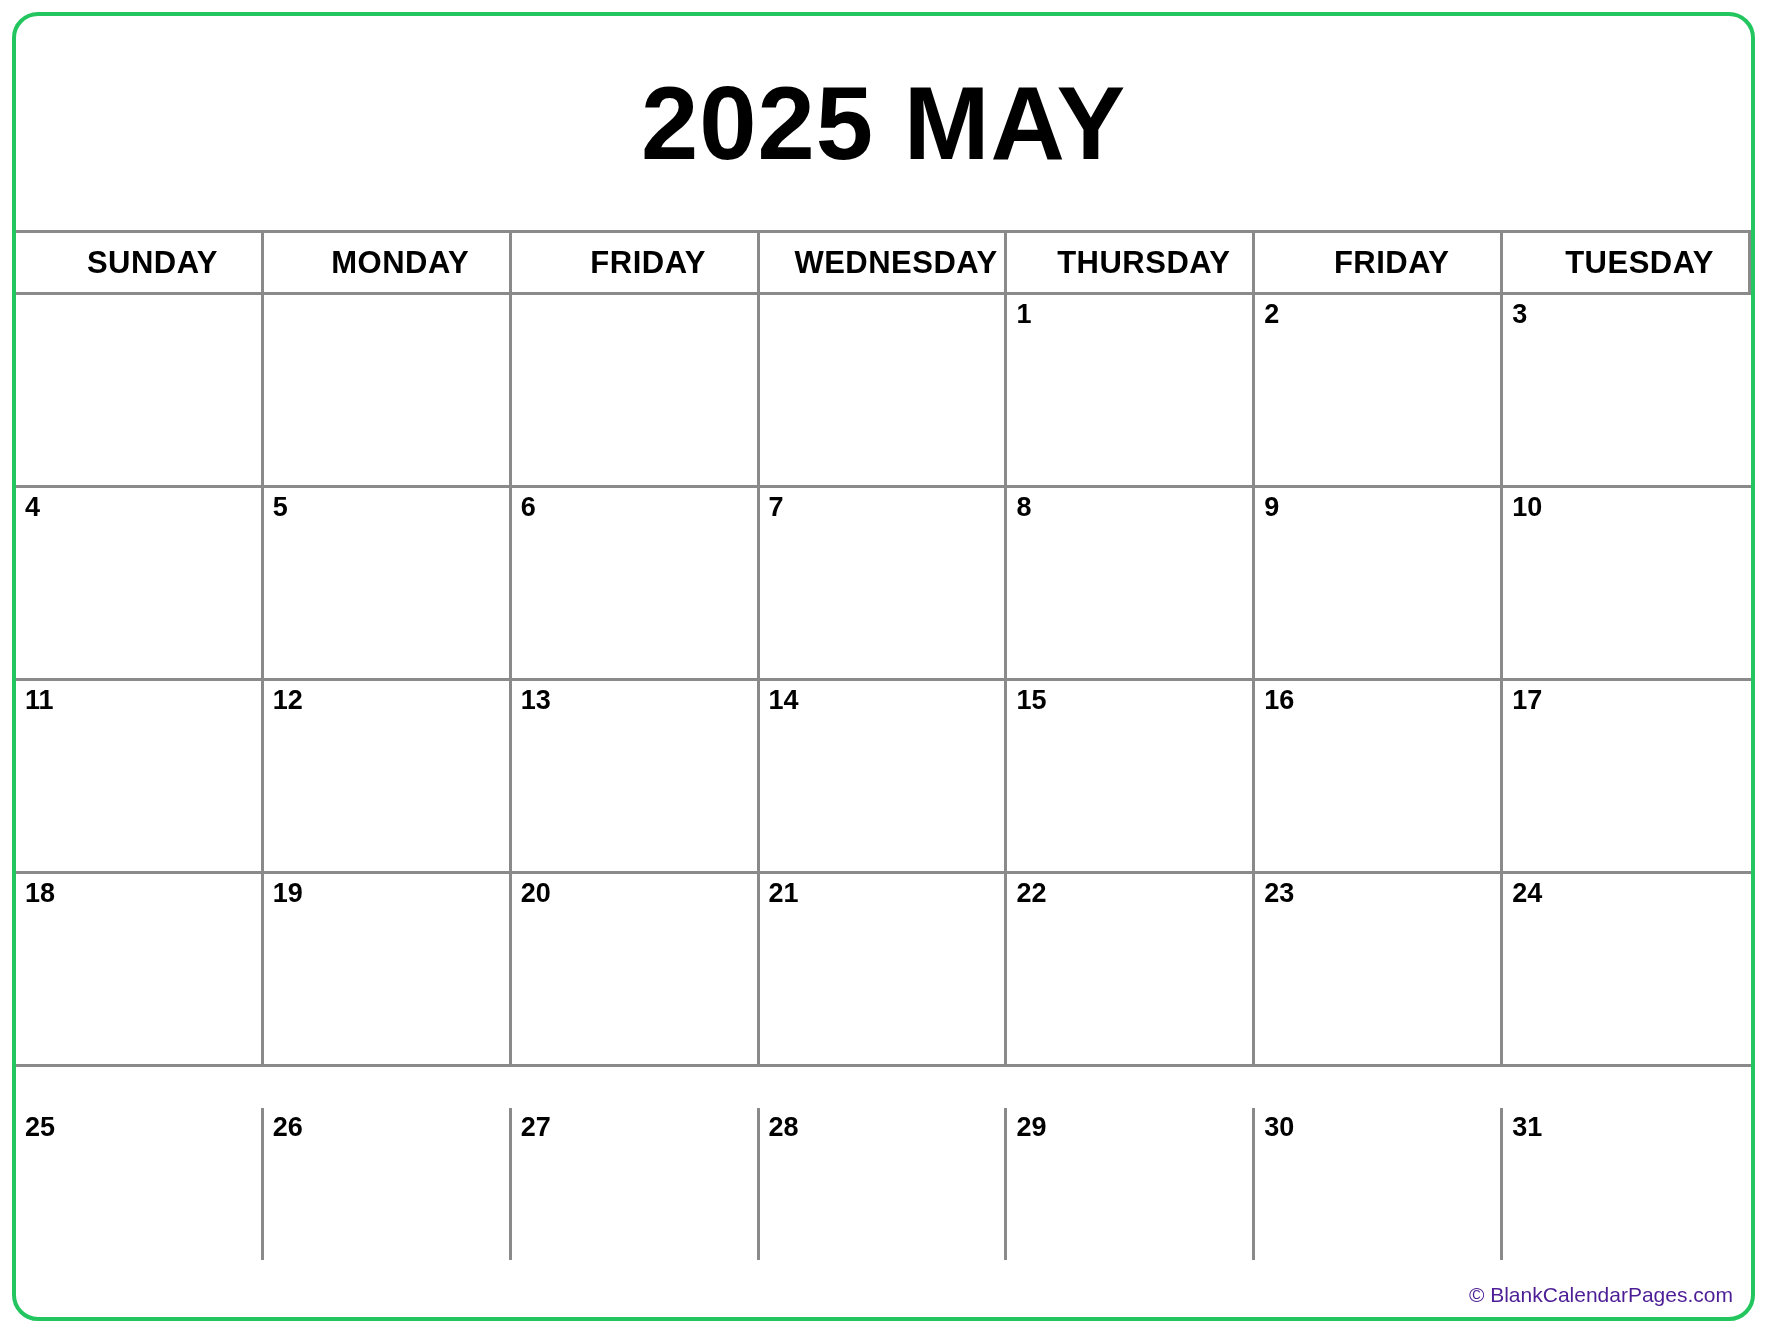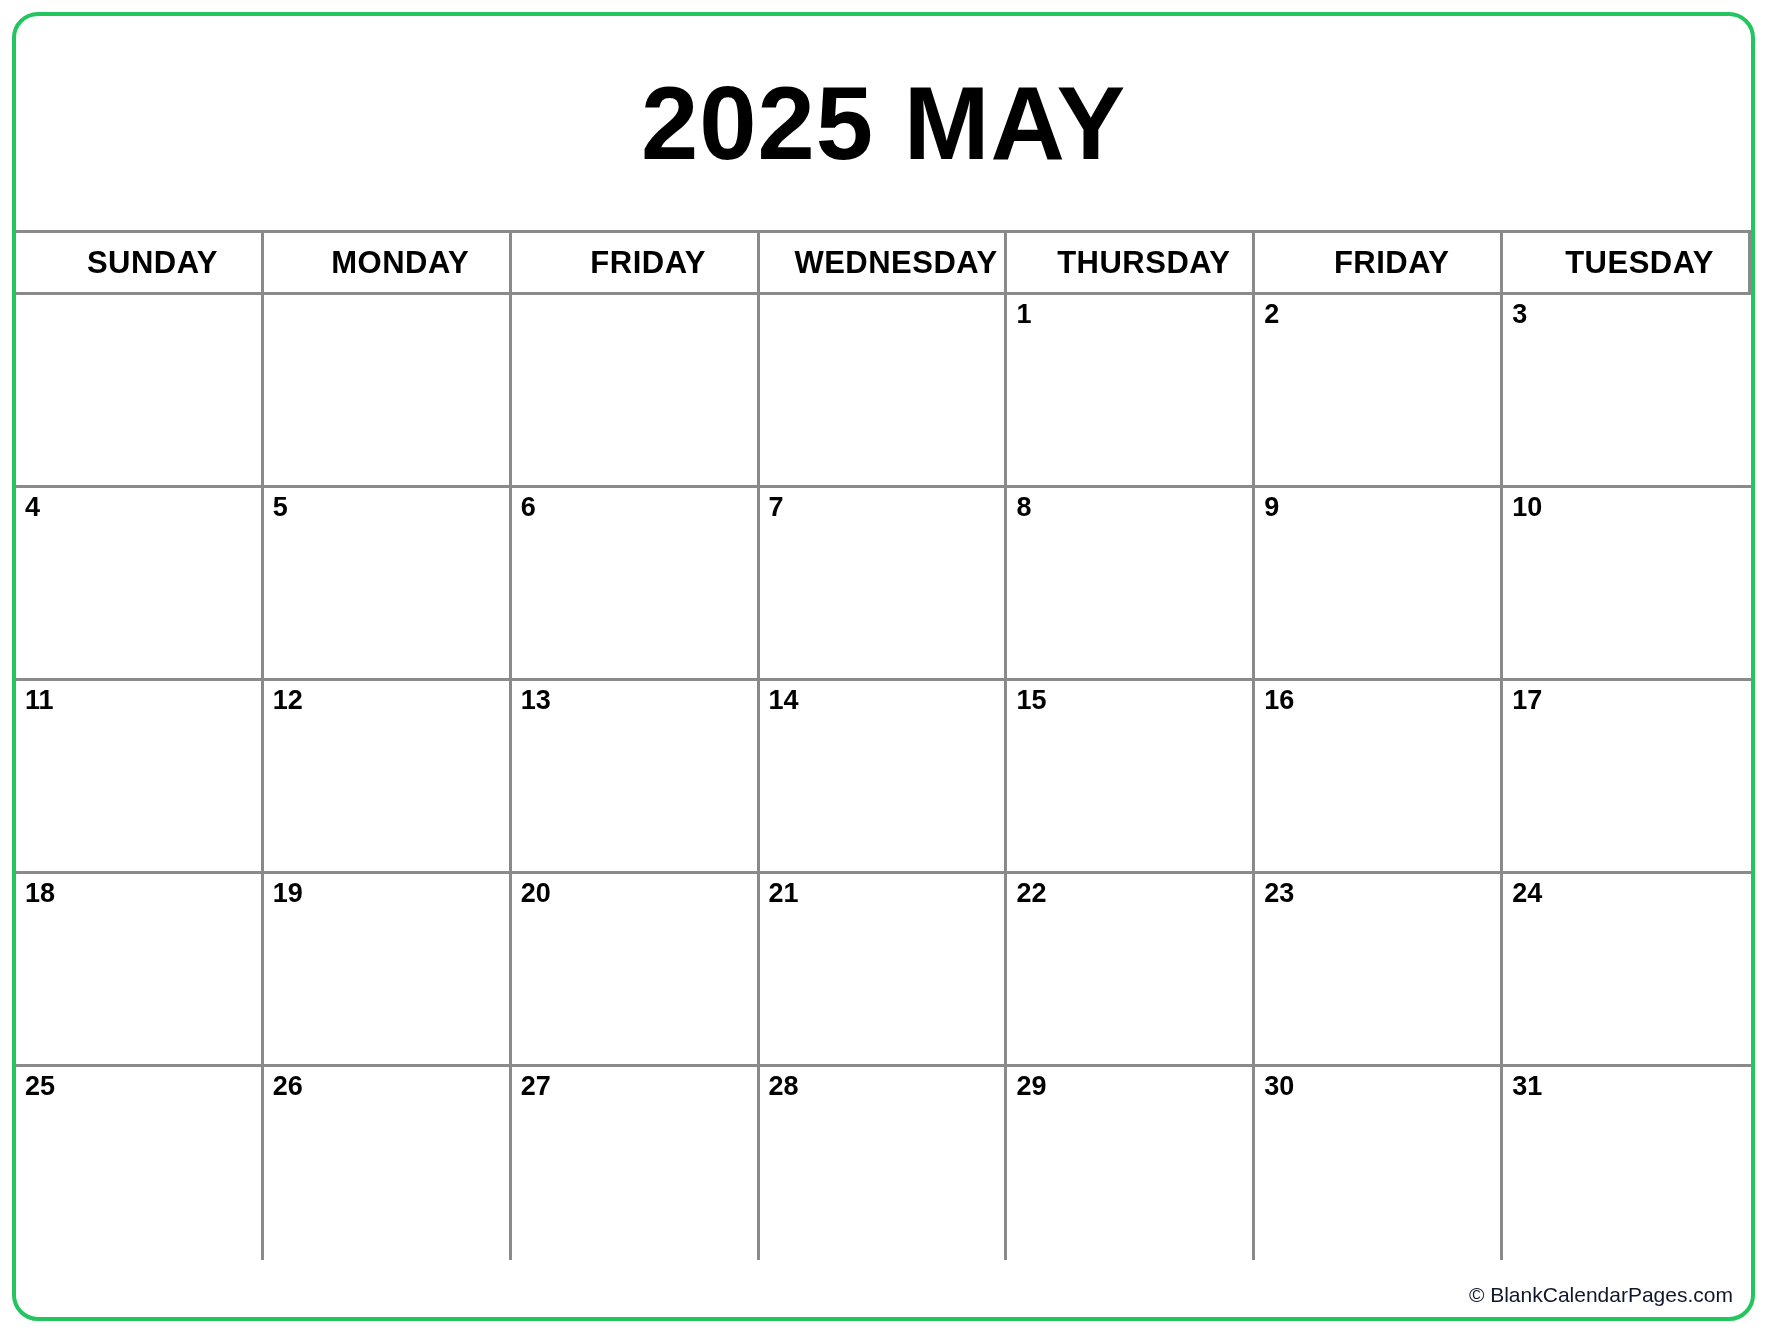--- a/index.html
+++ b/index.html
@@ -80,7 +80,7 @@
     background: #ffffff;
   }
   .day-cell.col-last { border-right: none; }
-  .day-cell.row-last { border-bottom: none; }
+  .day-cell.row-last { border-bottom: none; margin-top: 41px; }
 
   .day-number {
     position: absolute;

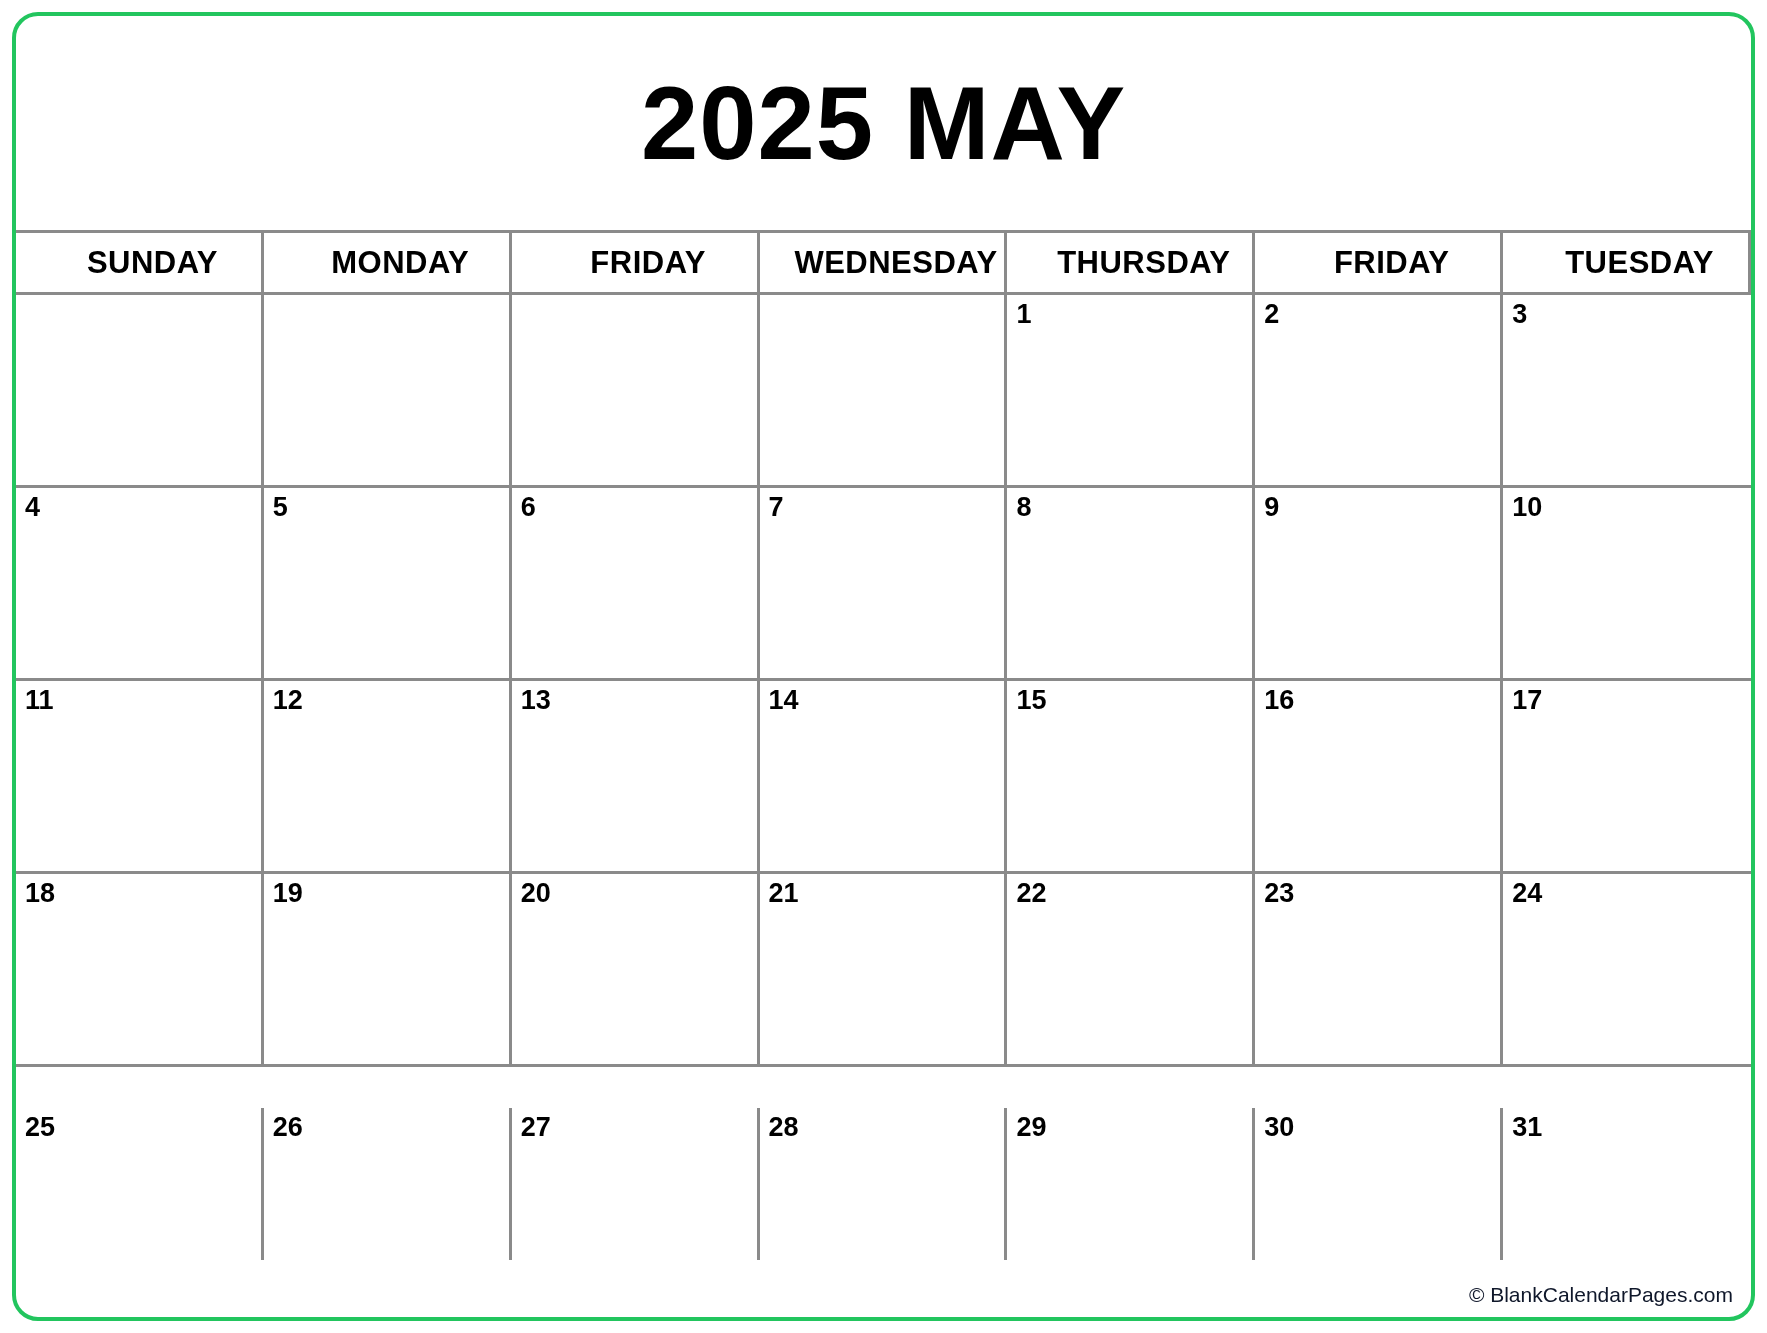--- a/index.html
+++ b/index.html
@@ -97,7 +97,7 @@
     right: 18px;
     bottom: 10px;
     font-size: 21px;
-    color: #0f172a;
+    color: #4c1d95;
     font-family: "Liberation Sans", sans-serif;
     white-space: nowrap;
   }

